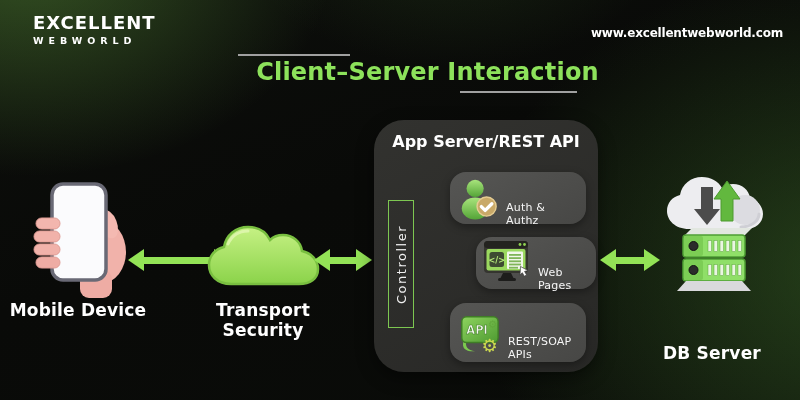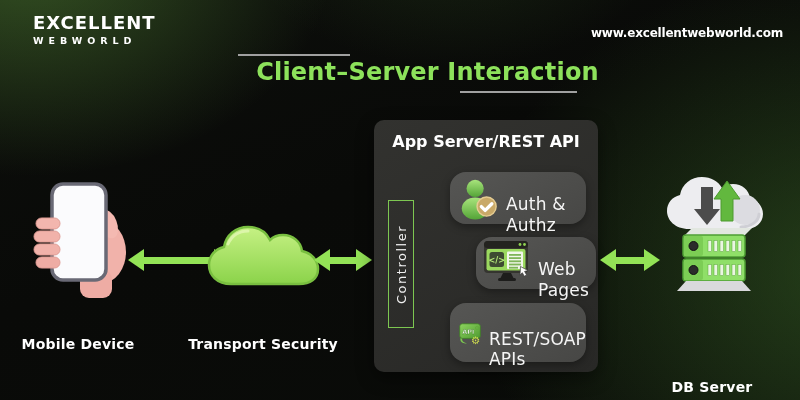--- a/index.html
+++ b/index.html
@@ -32,7 +32,7 @@
   .arrow .head-r{width:0;height:0;border-top:11px solid transparent;border-bottom:11px solid transparent;border-left:16px solid #93e356;}
   .arrow .shaft{flex:1;height:7px;background:#93e356;}
   
-  .app-box{position:absolute;left:374px;top:120px;width:224px;height:252px;border-radius:10px;
+  .app-box{position:absolute;left:374px;top:120px;width:224px;height:252px;border-radius:30px;
     background:linear-gradient(150deg,#323230,#29292 7 60%,#262624);
     background:linear-gradient(150deg,#32322f,#282826);
     box-shadow:0 6px 18px rgba(0,0,0,.45);}

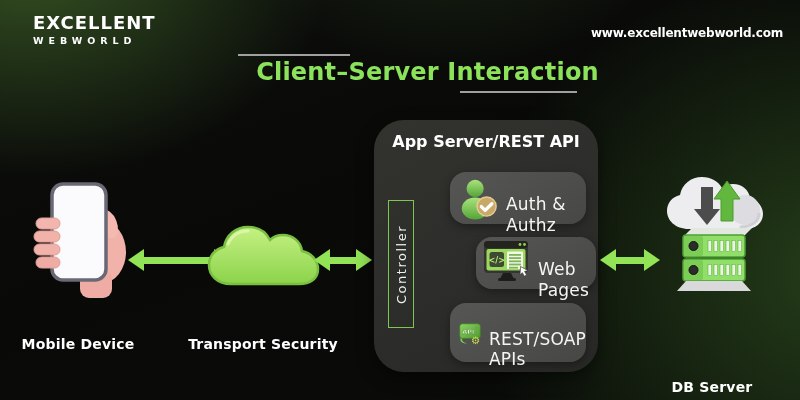--- a/index.html
+++ b/index.html
@@ -44,7 +44,7 @@
     background:linear-gradient(150deg,#565654,#474745);
     border-radius:16px;display:flex;align-items:center;gap:7px;padding-left:7px;box-sizing:border-box;
     box-shadow:0 3px 8px rgba(0,0,0,.35);}
-  .pill .txt{font-size:17px;line-height:1.18;color:#f5f5f5;letter-spacing:.2px;margin-top:33px;}
+  .pill .txt{font-size:11px;line-height:1.18;color:#f5f5f5;letter-spacing:.2px;margin-top:33px;}
   .pill .txt span{display:block;}
   .pill-auth{left:76px;top:52px;width:136px;height:52px;}
   .pill-web{left:102px;top:117px;width:120px;height:52px;}

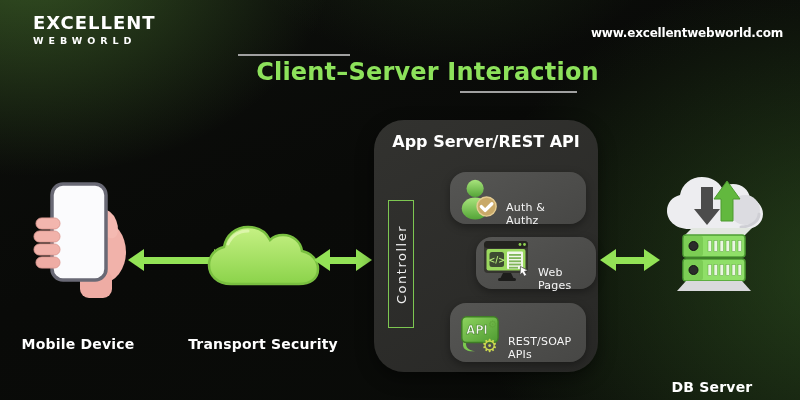--- a/index.html
+++ b/index.html
@@ -25,7 +25,7 @@
   .deco-line.top{left:238px;top:54px;width:112px;}
   .deco-line.bottom{left:460px;top:91px;width:117px;}
   
-  .node-label{position:absolute;font-size:14px;font-weight:700;text-align:center;letter-spacing:.2px;margin-top:36px;}
+  .node-label{position:absolute;font-size:17px;font-weight:700;text-align:center;letter-spacing:.2px;}
   
   .arrow{position:absolute;display:flex;align-items:center;height:22px;}
   .arrow .head-l{width:0;height:0;border-top:11px solid transparent;border-bottom:11px solid transparent;border-right:16px solid #93e356;}

